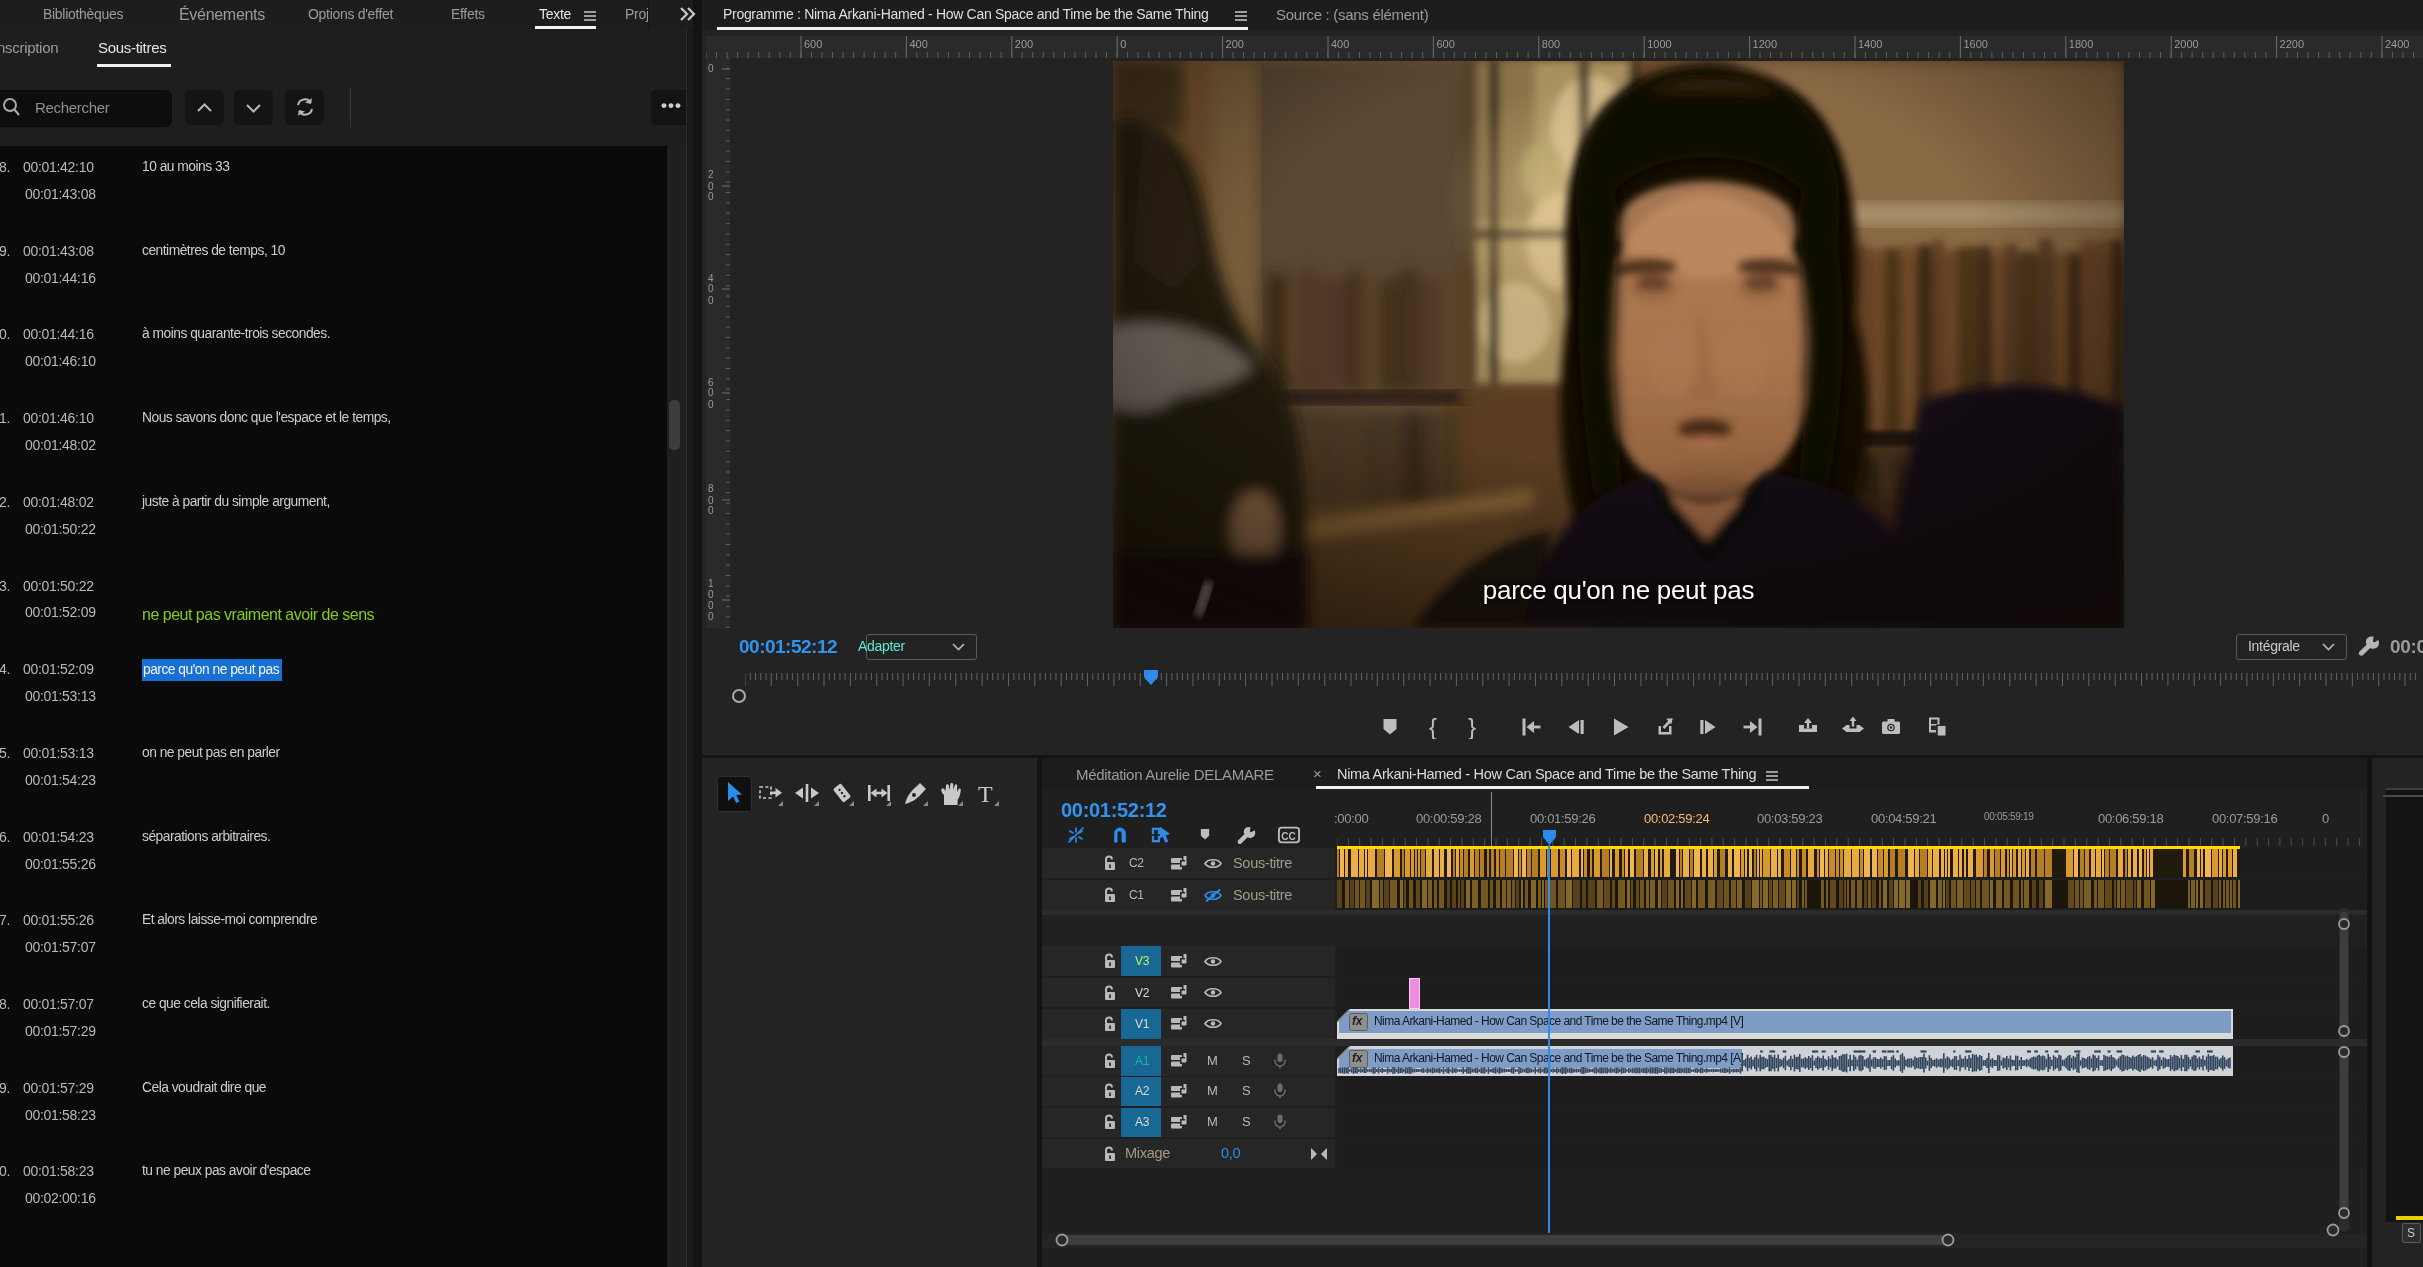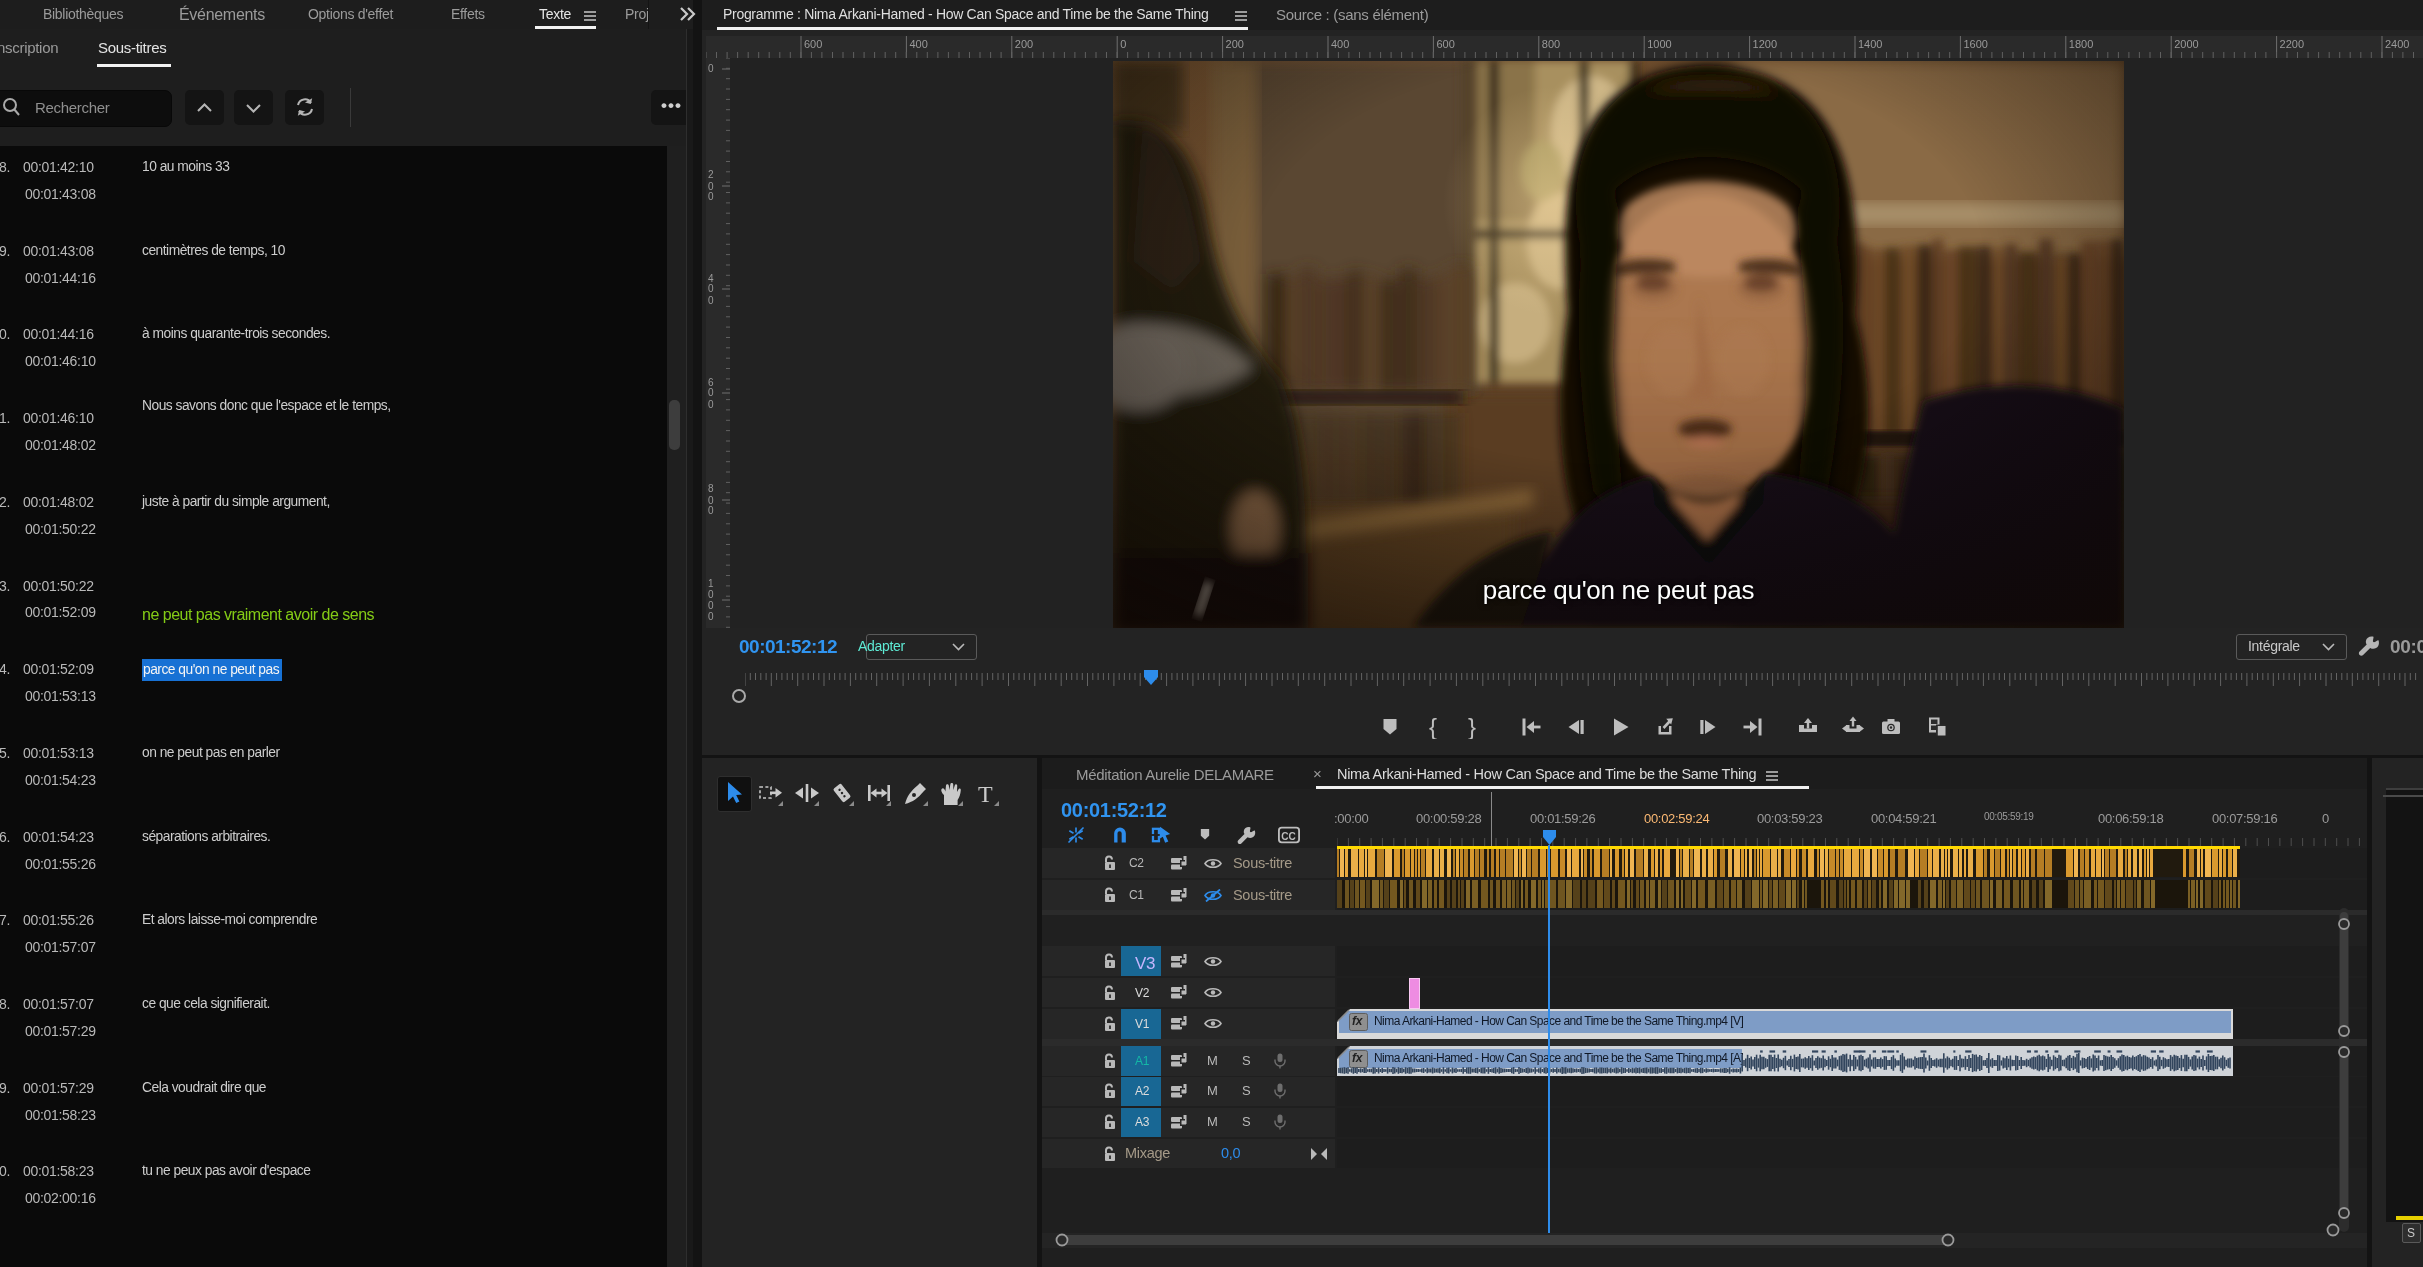--- a/index.html
+++ b/index.html
@@ -78,7 +78,7 @@
 <div class="tx" style="left:-40px;top:410px;width:50px;text-align:right;font-size:14px;color:#b9b9b9">71.</div>
 <div class="tx" style="left:23px;top:410px;font-size:14px;color:#b9b9b9">00:01:46:10</div>
 <div class="tx" style="left:25px;top:437px;font-size:14px;color:#b9b9b9">00:01:48:02</div>
-<div class="tx" style="left:142px;top:398px;font-size:13.8px;letter-spacing:-0.5px;color:#cdcdcd">Nous savons donc que l'espace et le temps,</div>
+<div class="tx" style="left:142px;top:410px;font-size:13.8px;letter-spacing:-0.5px;color:#cdcdcd">Nous savons donc que l'espace et le temps,</div>
 <div class="tx" style="left:-40px;top:494px;width:50px;text-align:right;font-size:14px;color:#b9b9b9">72.</div>
 <div class="tx" style="left:23px;top:494px;font-size:14px;color:#b9b9b9">00:01:48:02</div>
 <div class="tx" style="left:25px;top:521px;font-size:14px;color:#b9b9b9">00:01:50:22</div>

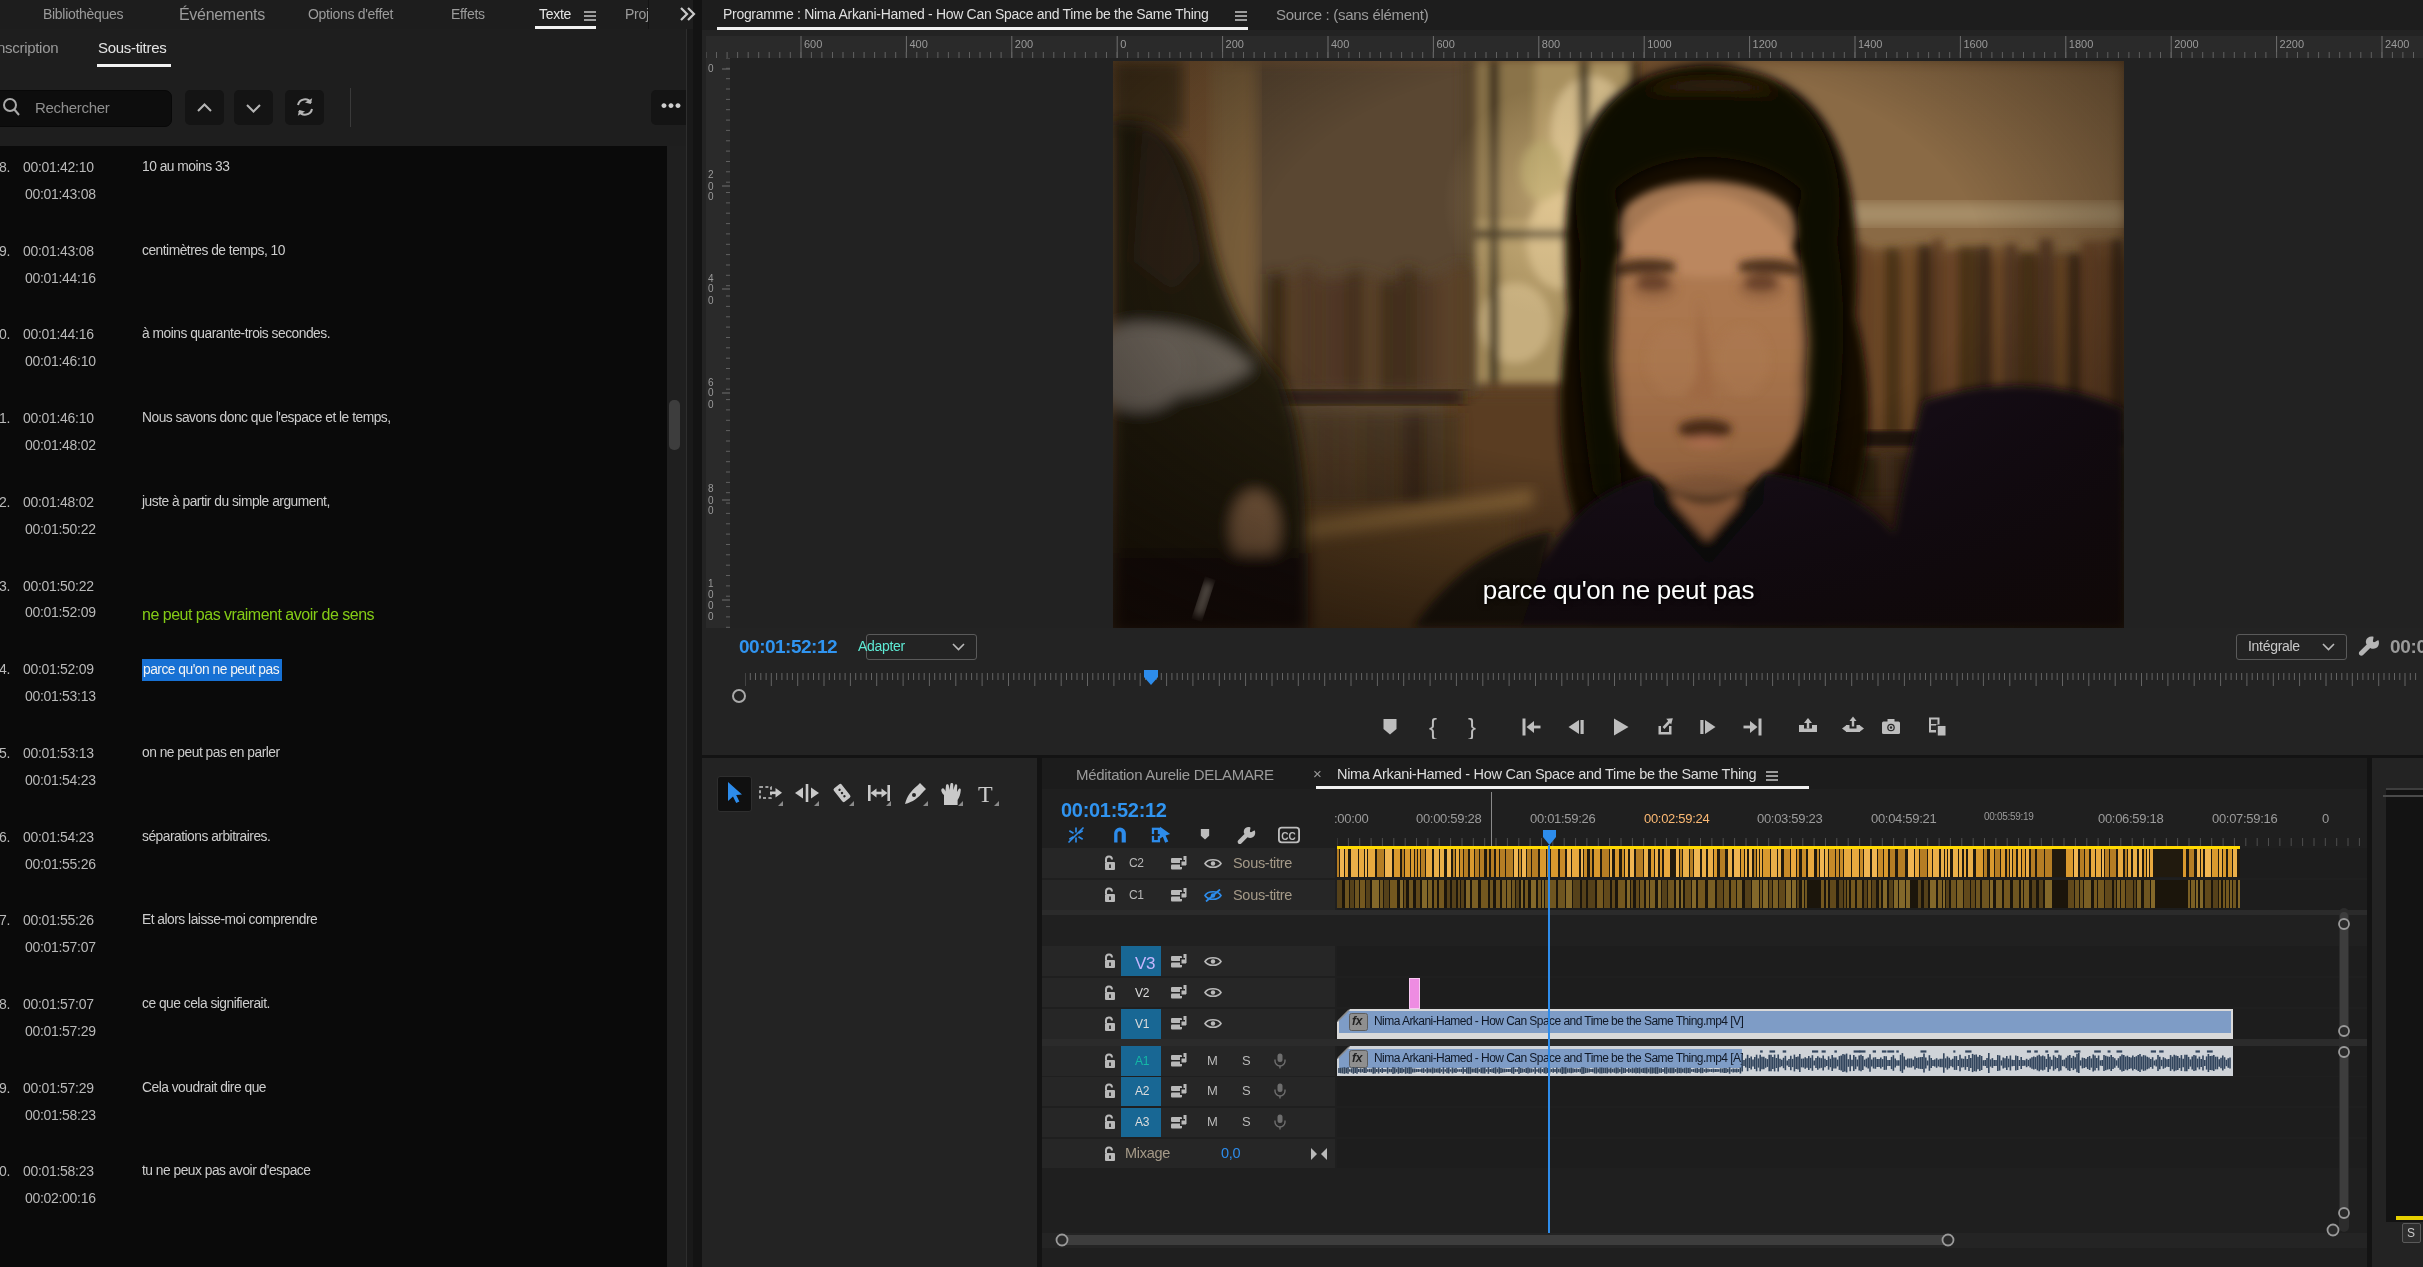--- a/index.html
+++ b/index.html
@@ -1238,7 +1238,7 @@
     <rect x="6" y="9.5" width="2" height="3.5" fill="#3a3a3a"></rect>
   </svg>
 <div class="a" style="left:1121px;top:946px;width:40px;height:30px;background:#186794"></div>
-<div class="tx" style="left:1135px;top:954.0px;font-size:17px;color:#c4b5fd">V3</div>
+<div class="tx" style="left:1135px;top:954.0px;font-size:12px;color:#bef264">V3</div>
 <svg class="a" style="left:1171px;top:953.5px" width="17" height="15" viewBox="0 0 17 15">
     <rect x="0" y="2" width="11" height="5" rx="1" fill="#b9b9b9"></rect>
     <rect x="0" y="8.5" width="11" height="5" rx="1" fill="#b9b9b9"></rect>

